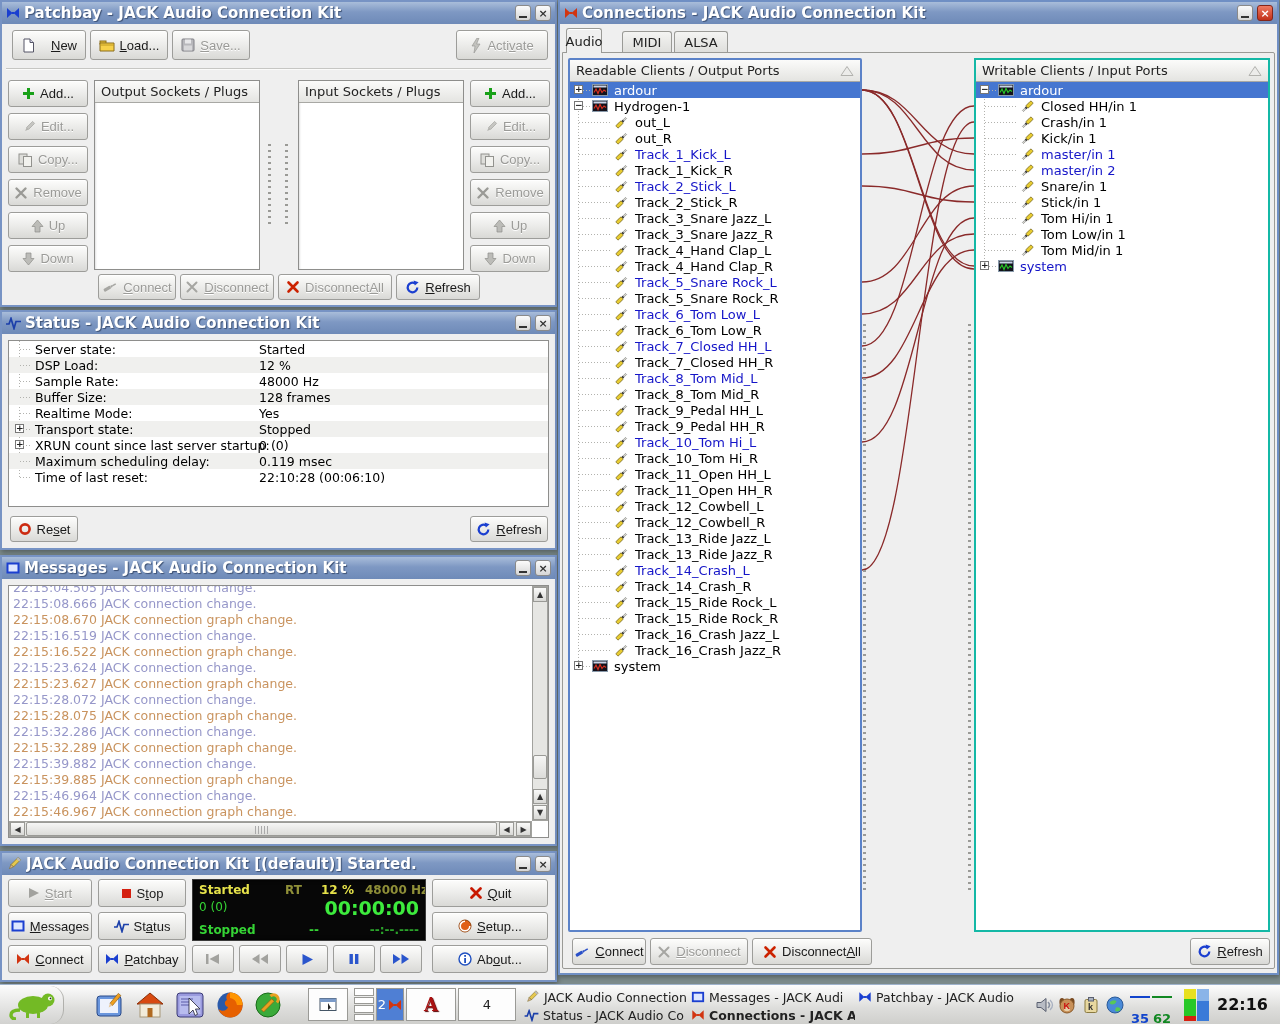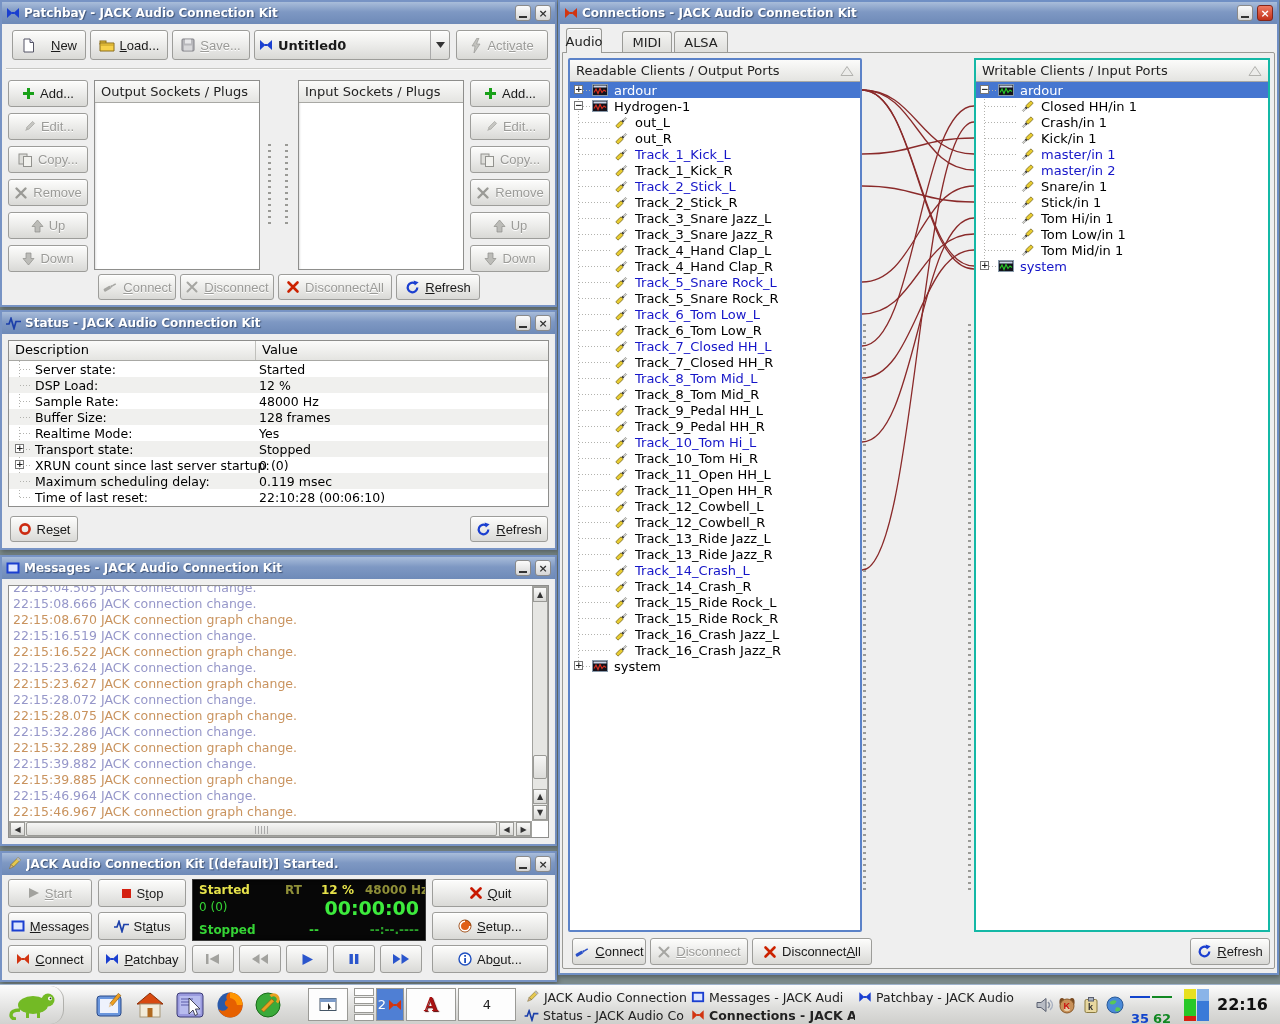--- a/index.html
+++ b/index.html
@@ -8,7 +8,7 @@
 
   .win { position:absolute; background:#efefef; border:2px solid #7793c4; box-shadow:1px 2px 5px rgba(0,0,0,.35); }
   .titlebar { height:22px; background:linear-gradient(#a9bdda,#7e98c3 45%,#6e8ab8); display:flex; align-items:center; padding:0 4px; gap:4px; }
-  .title-text { color:#fff; font-weight:bold; font-size:12px; text-shadow:1px 1px 1px #3d5174; flex:1; white-space:nowrap; overflow:hidden; }
+  .title-text { color:#fff; font-weight:bold; font-size:15px; text-shadow:1px 1px 1px #3d5174; flex:1; white-space:nowrap; overflow:hidden; }
   .tb-btn { width:16px; height:16px; background:linear-gradient(#fbfbfb,#d6d6d6); border:1px solid #8a8a8a; border-radius:3px; display:flex; align-items:center; justify-content:center; font-size:11px; font-weight:bold; color:#333; line-height:1; }
   .tb-btn .minbar { width:8px; height:2px; background:#333; margin-top:7px; }
   .tb-close-red { background:linear-gradient(#ef7a62,#c23018); color:#fff; border-color:#84261a; }

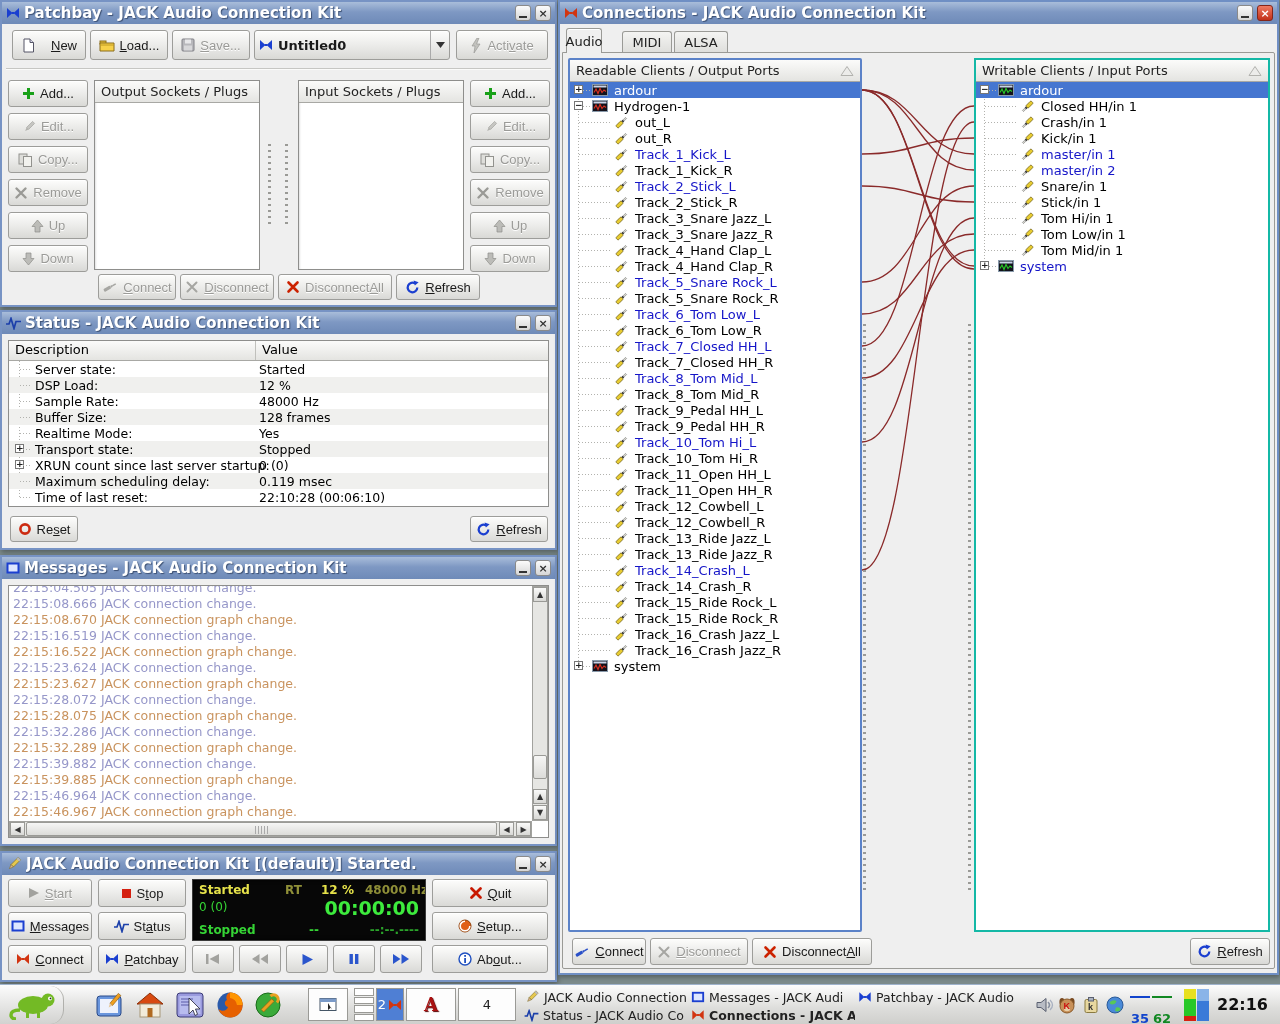--- a/index.html
+++ b/index.html
@@ -131,24 +131,6 @@
         </span>
         <span><u>S</u>ave...</span>
       </button>
-    <div class="btn" style="left:252px;top:6px;width:196px;height:30px;justify-content:flex-start;padding:0 4px;">
-      <span class="ic">
-          <svg width="14" height="12" viewBox="0 0 14 12" style="display:block">
-            <polygon points="1,1 6.4,6 1,11" fill="#1a3fd0"></polygon>
-            <polygon points="13,1 7.6,6 13,11" fill="#1a3fd0"></polygon>
-            <rect x="5.6" y="5" width="2.8" height="2" fill="#1a3fd0"></rect>
-          </svg>
-        </span>
-      <b>Untitled0</b>
-      <span style="flex:1"></span>
-      <span style="border-left:1px solid #aaa;align-self:stretch;display:flex;align-items:center;padding-left:5px;">
-          <span>
-            <svg width="9" height="6" viewBox="0 0 9 6" style="display:block">
-              <polygon points="0,0 9,0 4.5,6" fill="#333"></polygon>
-            </svg>
-          </span>
-        </span>
-    </div>
     <button class="btn disabled" style="left:454px;top:6px;width:92px;height:30px;">
         <span class="ic">
           <svg width="12" height="15" viewBox="0 0 12 15" style="display:block">

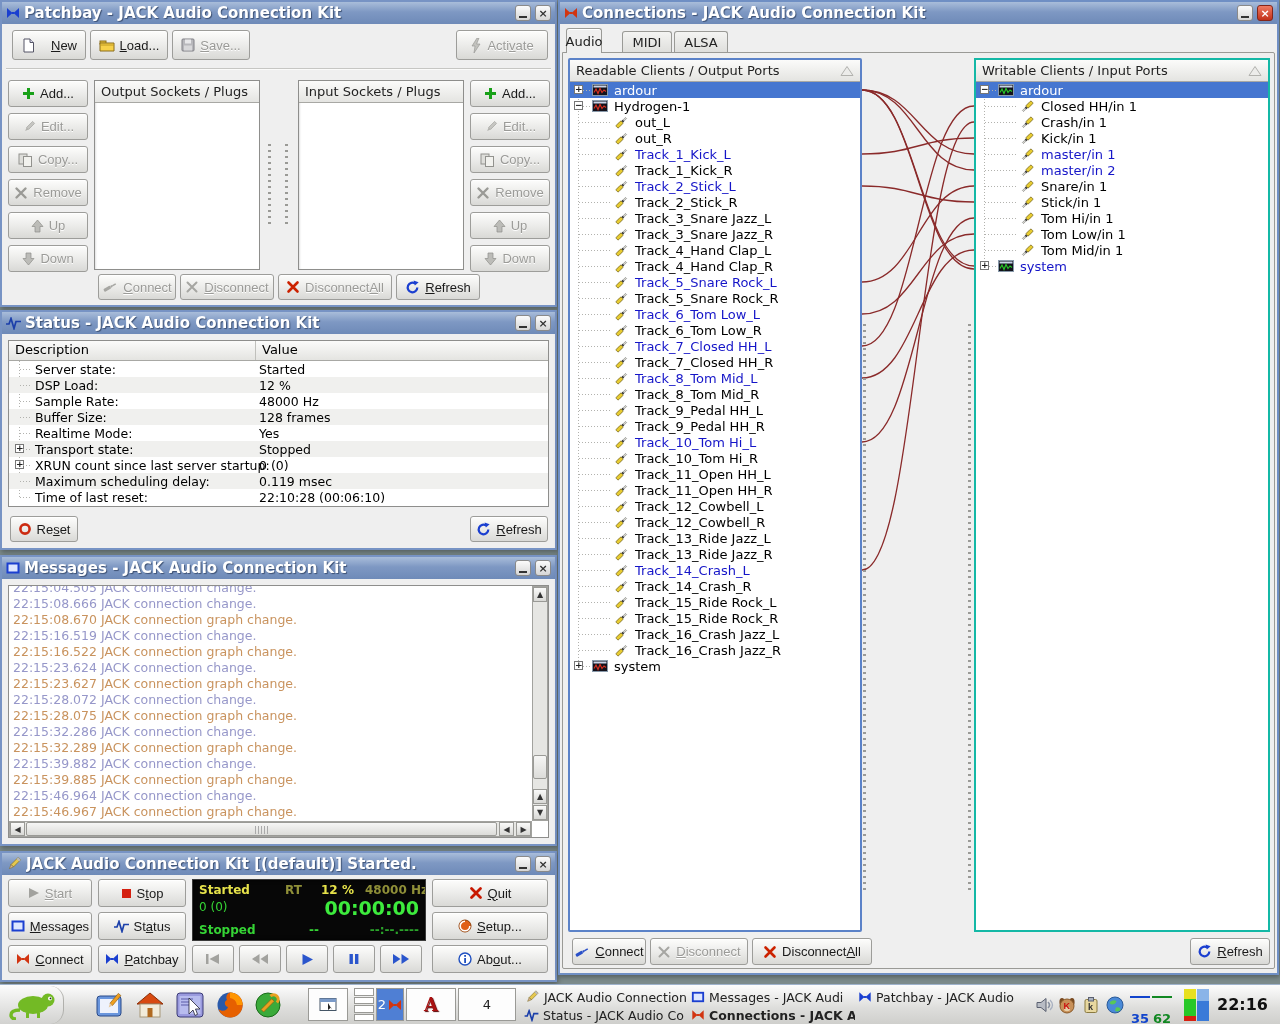--- a/index.html
+++ b/index.html
@@ -322,10 +322,6 @@
   </div>
   <div class="content">
     <div class="stat-table">
-      <div class="stat-hdr">
-        <div>Description</div>
-        <div style="border-right:none;">Value</div>
-      </div>
       <div id="stat-rows" style="position:relative;">
           <div class="guide-v" style="left: 10px; top: 0px; height: 136px;"></div>
           <div class="stat-row">

